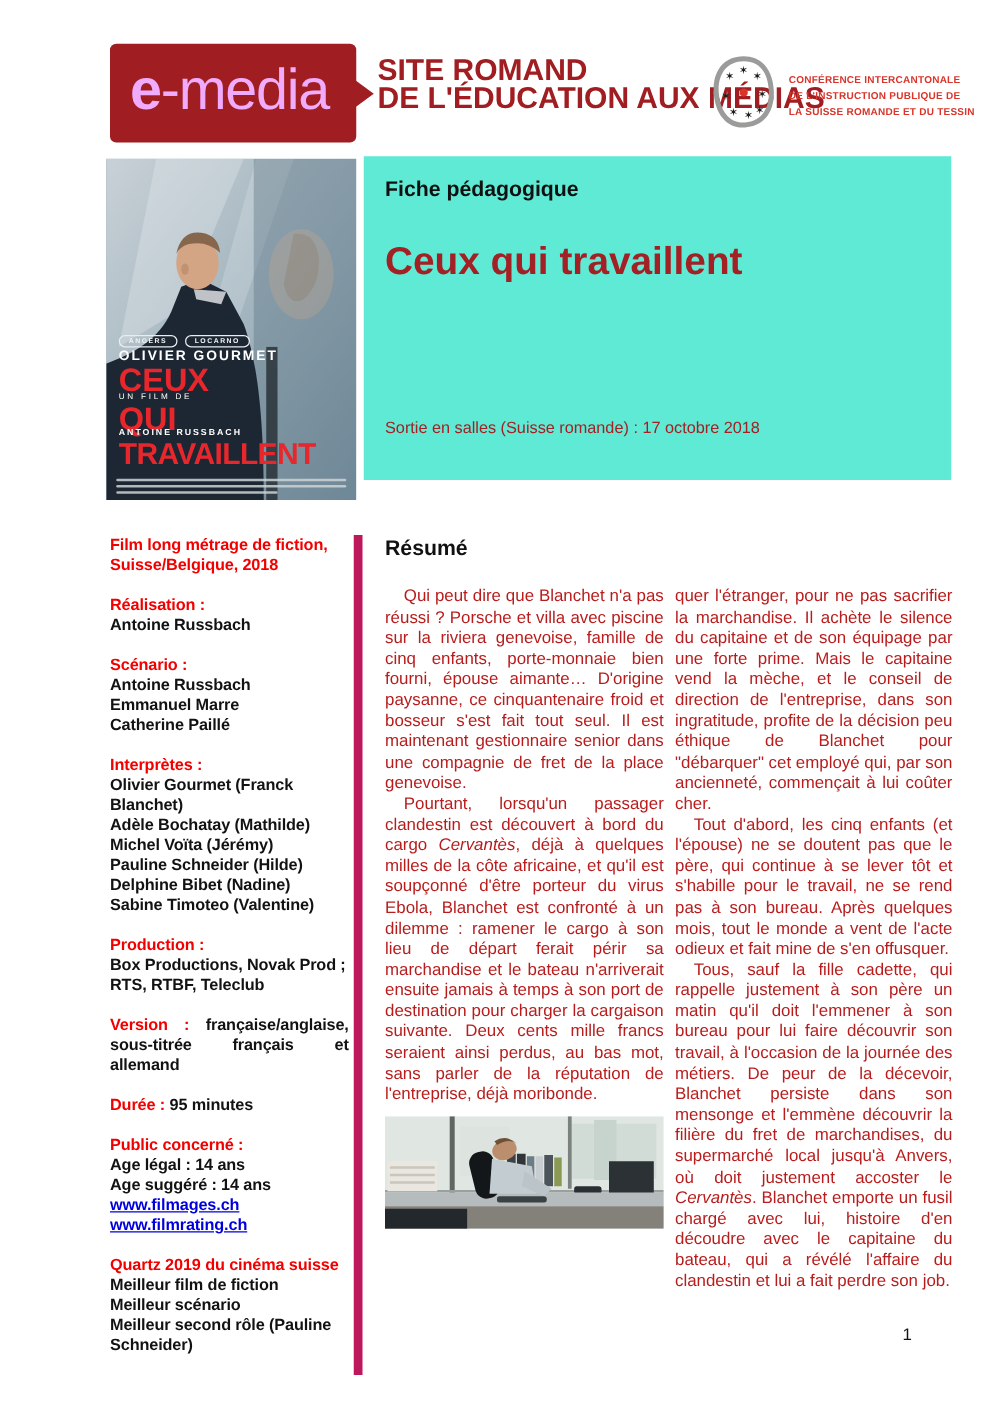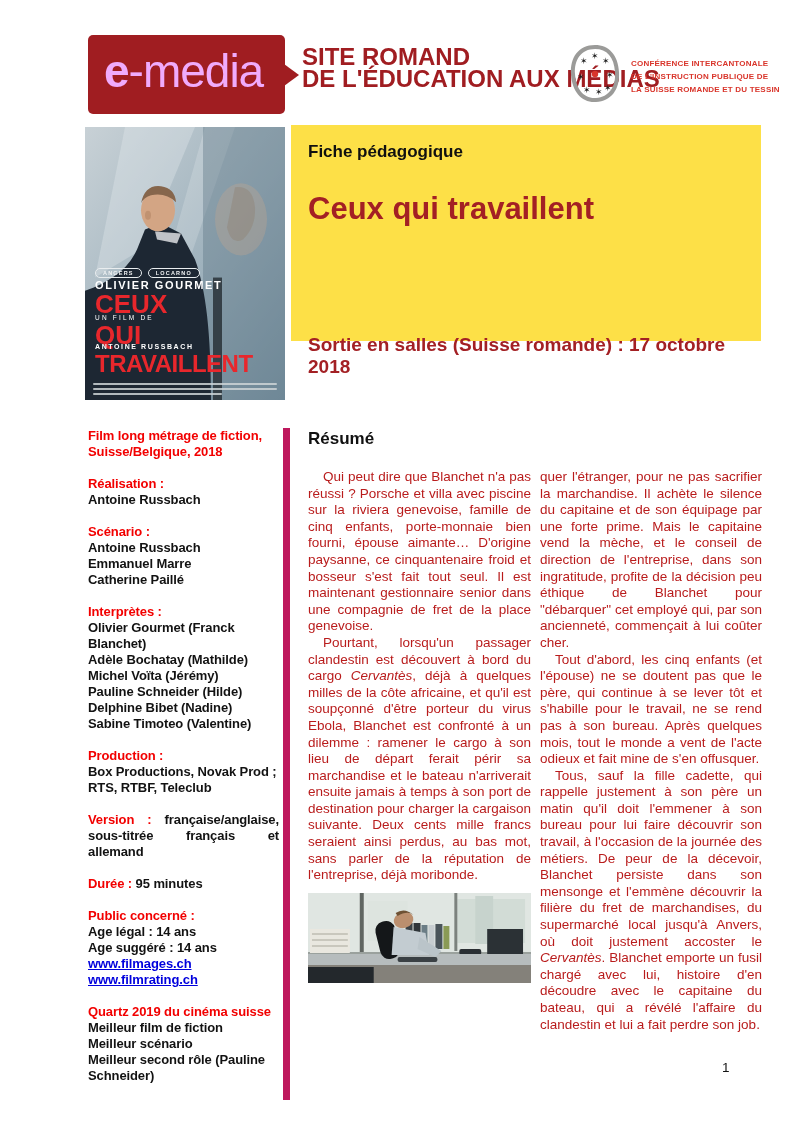--- a/index.html
+++ b/index.html
@@ -39,7 +39,7 @@
   .pcredits{position:absolute;left:8px;right:8px;top:256px;}
   .pcredits i{display:block;height:2px;background:#ccd3d6;opacity:.85;margin-bottom:3px;border-radius:1px;}
   
-  .banner{position:absolute;left:291px;top:125px;width:470px;height:216px;background:#fde047;}
+  .banner{position:absolute;left:291px;top:125px;width:470px;height:259px;background:#5eead4;}
   .banner .kicker{position:absolute;left:17px;top:17px;font-size:17px;font-weight:bold;color:#101010;}
   .banner .btitle{position:absolute;left:17px;top:66px;font-size:31px;font-weight:bold;color:#a32024;}
   .banner .release{position:absolute;left:17px;top:209px;font-size:19px;font-weight:bold;color:#a32024;}

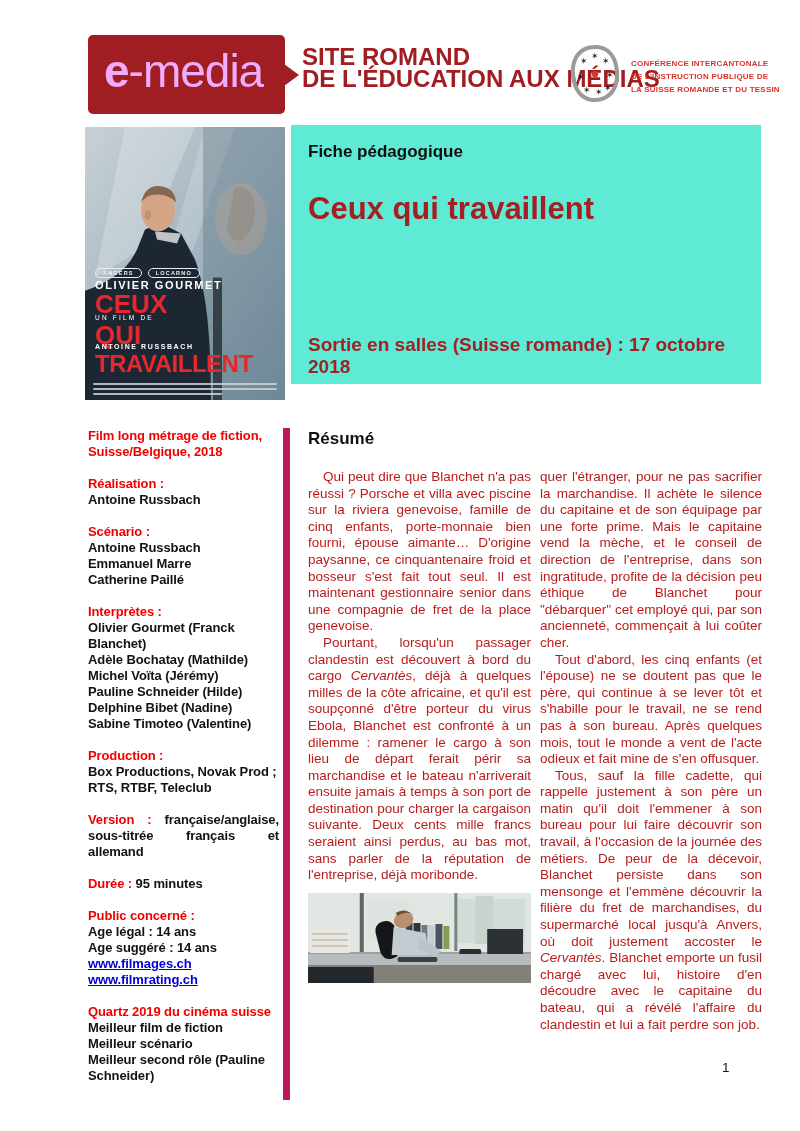--- a/index.html
+++ b/index.html
@@ -42,7 +42,7 @@
   .banner{position:absolute;left:291px;top:125px;width:470px;height:259px;background:#5eead4;}
   .banner .kicker{position:absolute;left:17px;top:17px;font-size:17px;font-weight:bold;color:#101010;}
   .banner .btitle{position:absolute;left:17px;top:66px;font-size:31px;font-weight:bold;color:#a32024;}
-  .banner .release{position:absolute;left:17px;top:209px;font-size:19px;font-weight:bold;color:#a32024;}
+  .banner .release{position:absolute;left:17px;top:209px;font-size:13px;font-weight:normal;color:#a32024;}
   
   .content{position:absolute;left:88px;top:428px;width:674px;display:flex;align-items:stretch;}
   .sidebar{width:200px;min-height:650px;border-right:7px solid #be185d;

